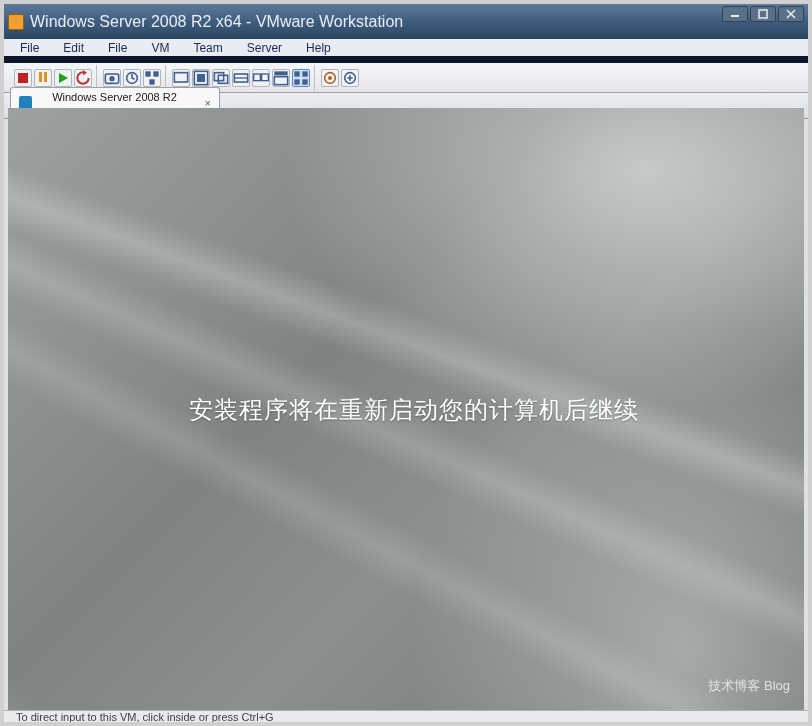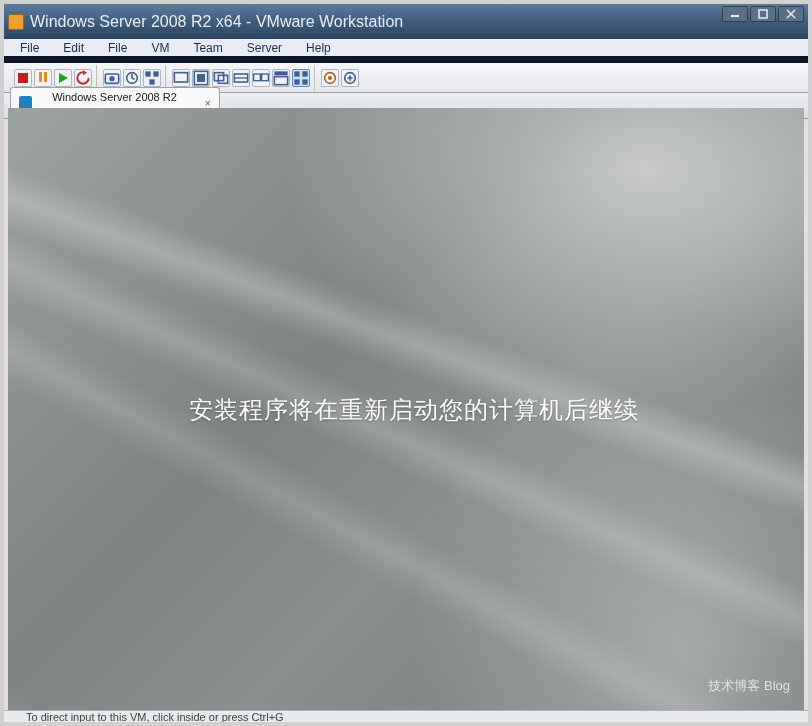--- a/index.html
+++ b/index.html
@@ -179,7 +179,7 @@
     height: 12px;
     background: #e8eaee;
     border-top: 1px solid #b0b0b0;
-    padding: 0 22px;
+    padding: 0 12px;
     font-size: 11px;
     color: #404040;
     overflow: hidden;

